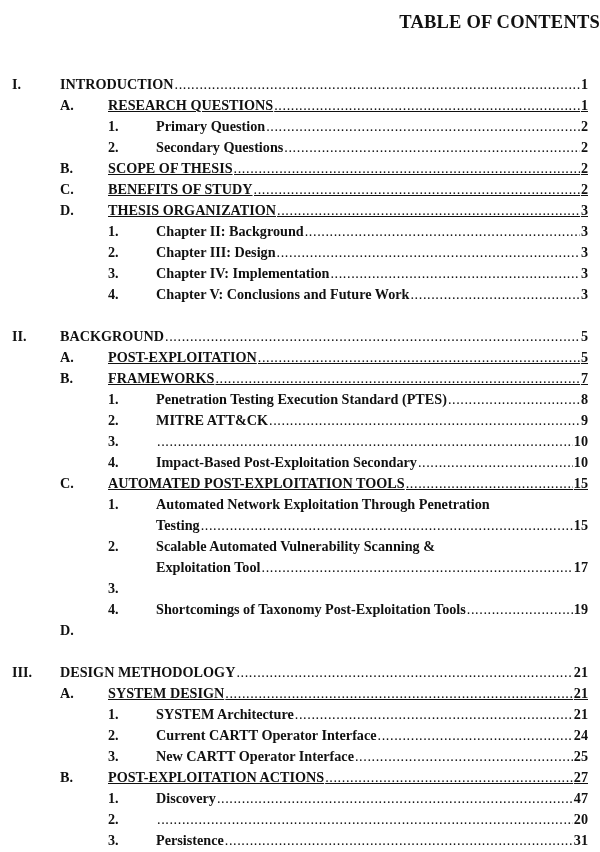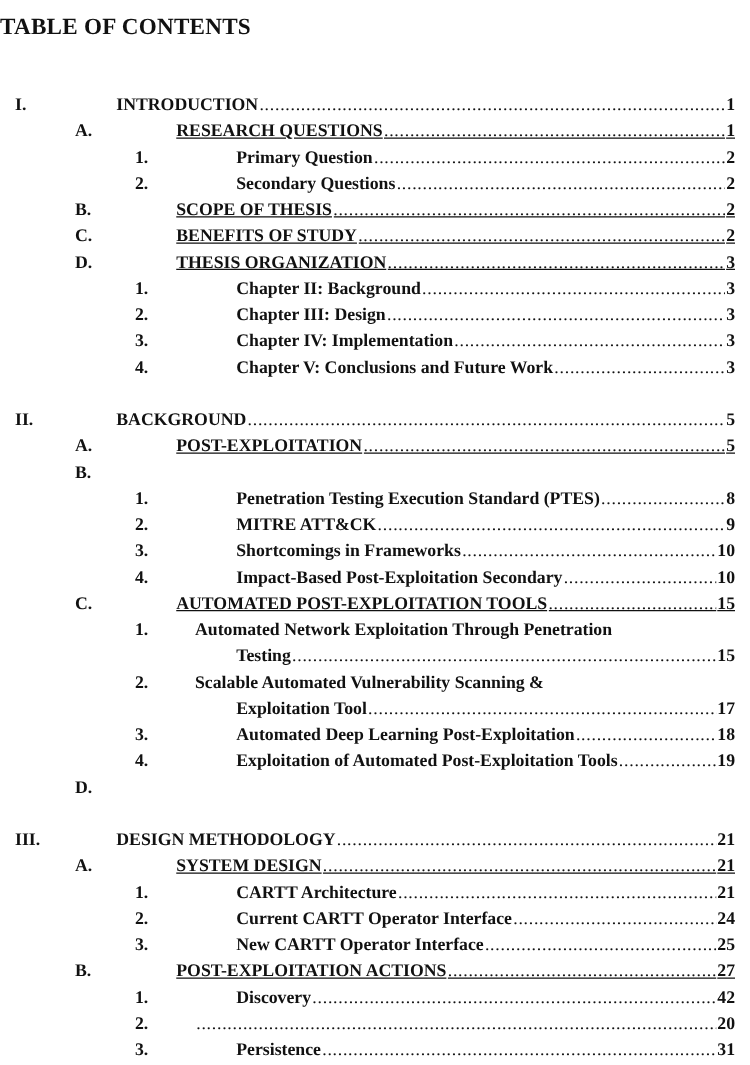--- a/index.html
+++ b/index.html
@@ -5,7 +5,7 @@
   html, body { margin: 0; padding: 0; background: #ffffff; }
   body { width: 600px; height: 852px; overflow: hidden; position: relative;
          font-family: "Liberation Serif", serif; color: #111; }
-  .title { position: absolute; top: 12px; left: 0; width: 600px; text-align: left;
+  .title { position: absolute; top: 12px; left: 0; width: 600px; text-align: right;
            font-weight: bold; font-size: 18.5px; letter-spacing: 0.2px; }
   .toc { position: absolute; top: 74px; left: 0; width: 600px; }
   .row { position: relative; height: 21px; font-weight: bold; font-size: 14.2px; line-height: 21px; }

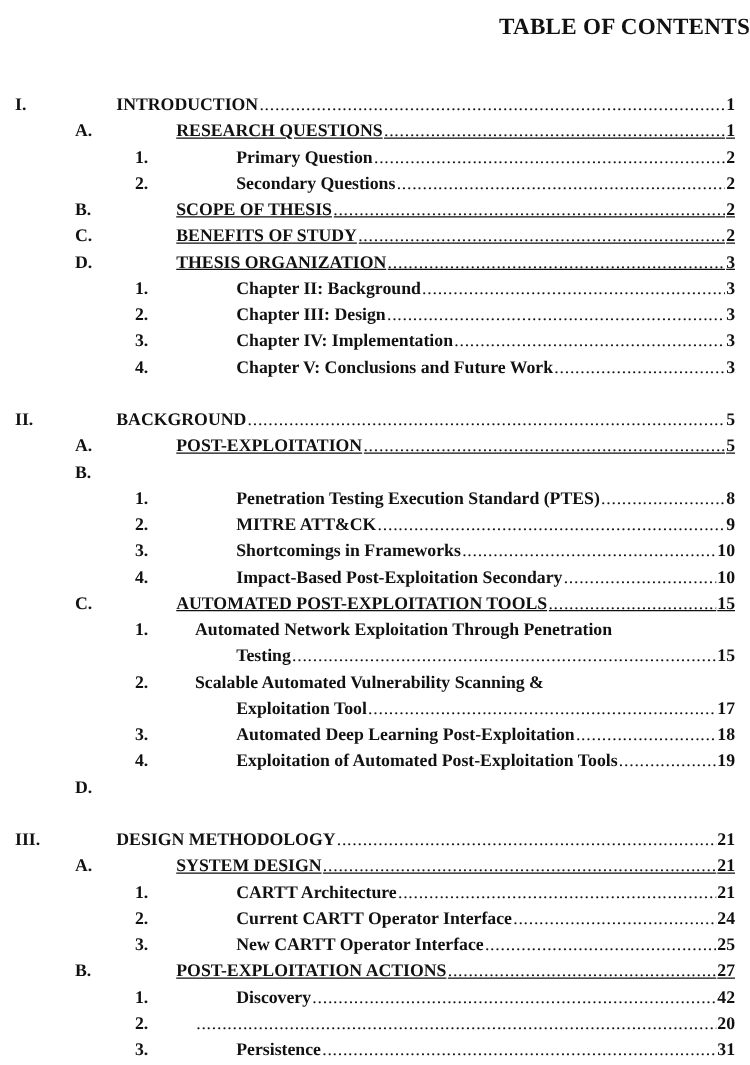--- a/index.html
+++ b/index.html
@@ -12,7 +12,7 @@
   .gap { height: 21px; }
   .num { position: absolute; top: 0; }
   .entry { position: absolute; top: 0; right: 12px; display: flex; align-items: baseline; overflow: hidden; }
-  .entry .text { white-space: nowrap; margin-left: 33px; }
+  .entry .text { white-space: nowrap; }
   .entry .dots { flex: 1; overflow: hidden; white-space: nowrap; margin: 0 1px; }
   .entry .dots::after { content: "......................................................................................................................................................................................................"; font-weight: normal; letter-spacing: 0.6px; }
   .entry .page { white-space: nowrap; }

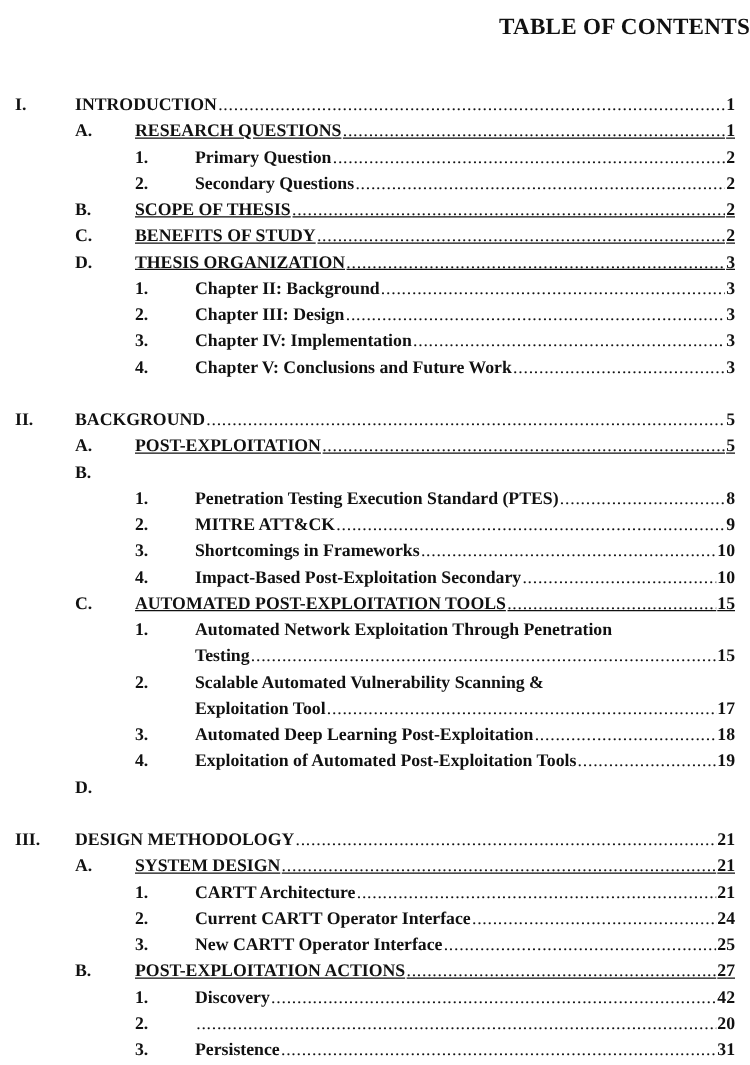--- a/index.html
+++ b/index.html
@@ -138,6 +138,11 @@
   </div>
   <div class="row l2">
     <span class="num">B.</span>
+    <span class="entry">
+        <span class="text">FRAMEWORKS</span>
+        <span class="dots"></span>
+        <span class="page">7</span>
+      </span>
   </div>
   <div class="row l3">
     <span class="num">1.</span>

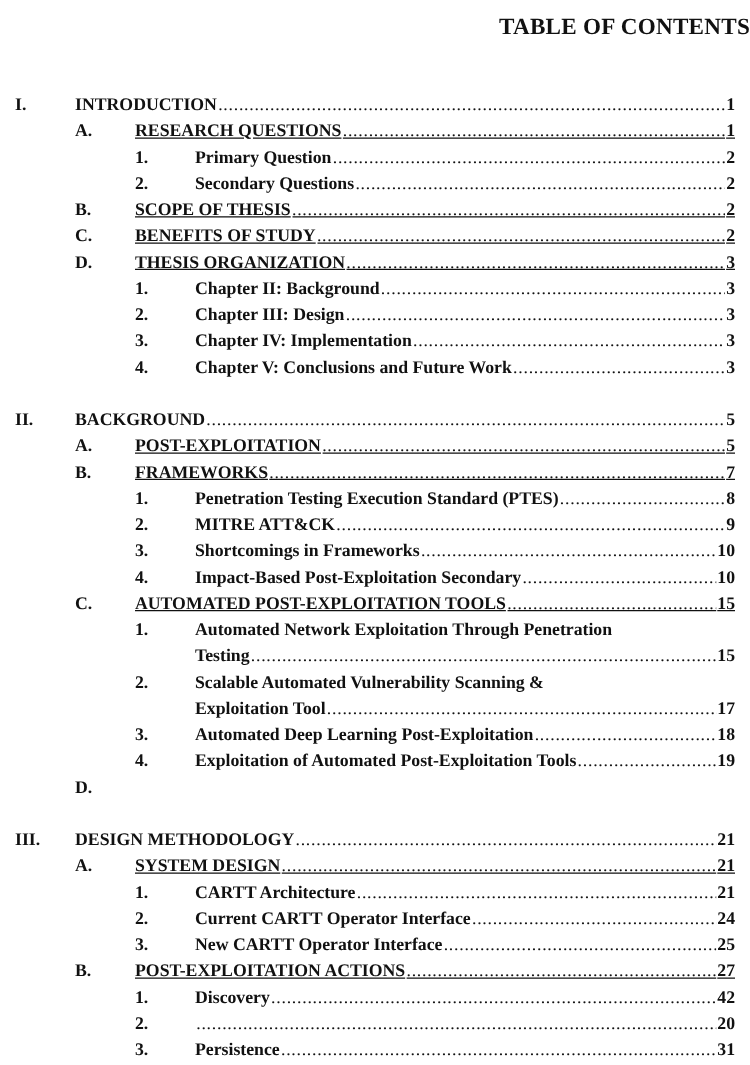--- a/index.html
+++ b/index.html
@@ -163,7 +163,6 @@
   <div class="row l3">
     <span class="num">3.</span>
     <span class="entry">
-        <span class="text">Shortcomings in Frameworks</span>
         <span class="dots"></span>
         <span class="page">10</span>
       </span>

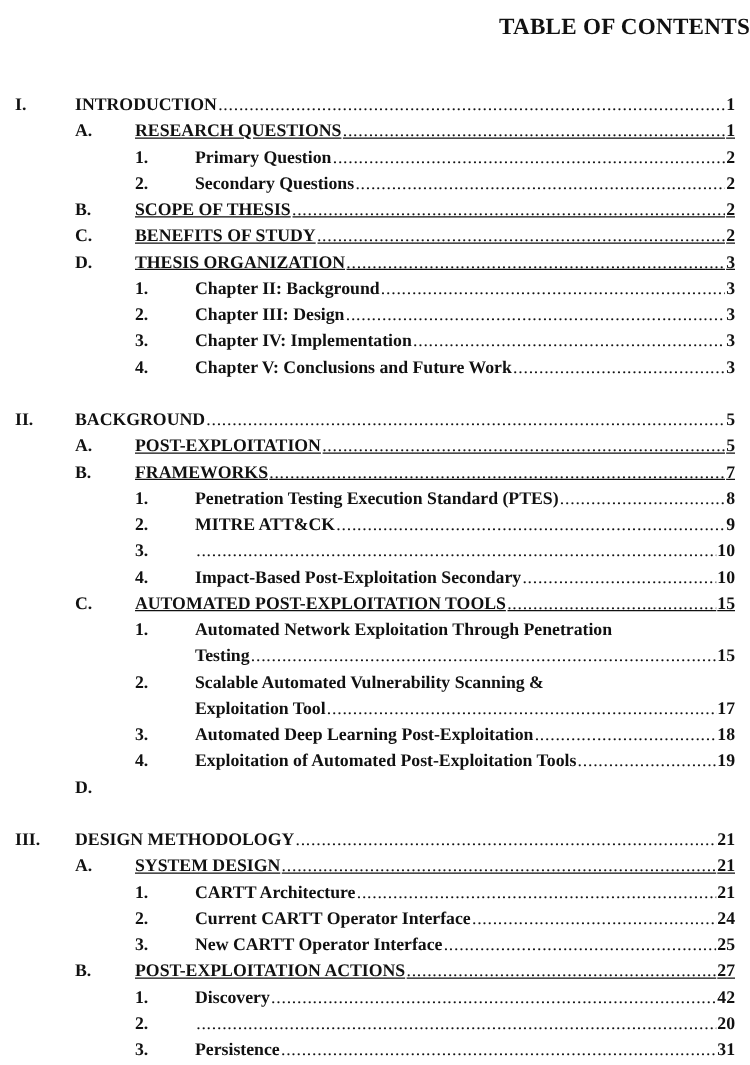--- a/index.html
+++ b/index.html
@@ -209,11 +209,6 @@
   </div>
   <div class="row l3">
     <span class="num">3.</span>
-    <span class="entry">
-        <span class="text">Automated Deep Learning Post-Exploitation</span>
-        <span class="dots"></span>
-        <span class="page">18</span>
-      </span>
   </div>
   <div class="row l3">
     <span class="num">4.</span>

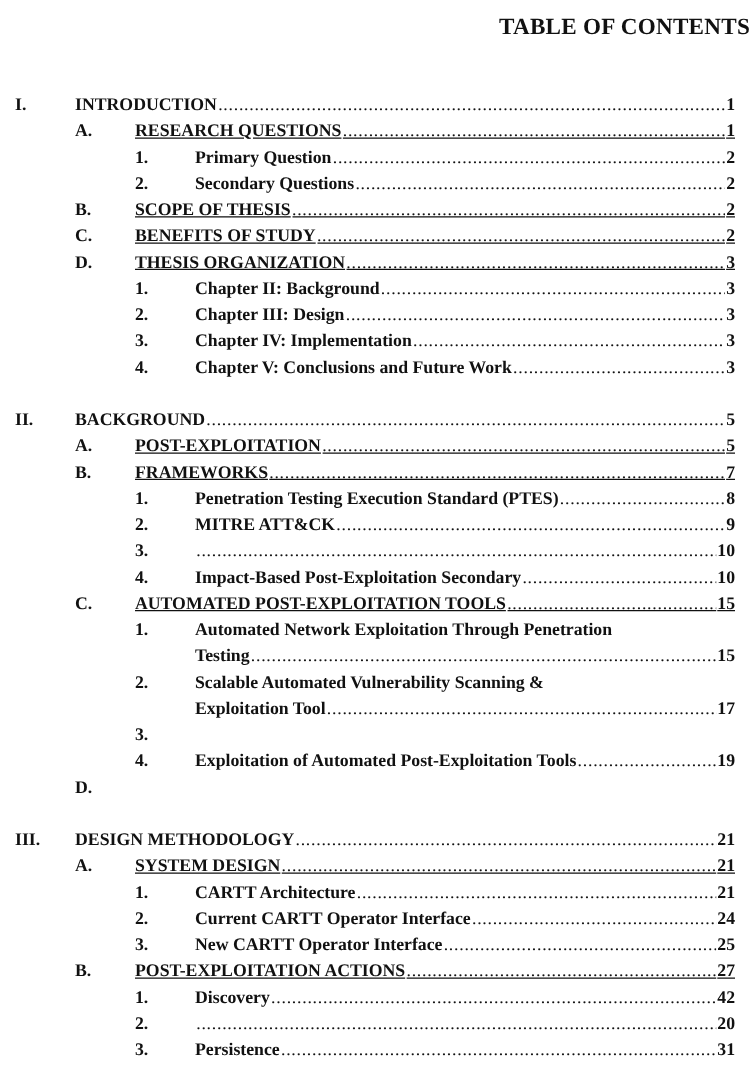--- a/index.html
+++ b/index.html
@@ -213,7 +213,7 @@
   <div class="row l3">
     <span class="num">4.</span>
     <span class="entry">
-        <span class="text">Exploitation of Automated Post-Exploitation Tools</span>
+        <span class="text">Shortcomings of Taxonomy Post-Exploitation Tools</span>
         <span class="dots"></span>
         <span class="page">19</span>
       </span>

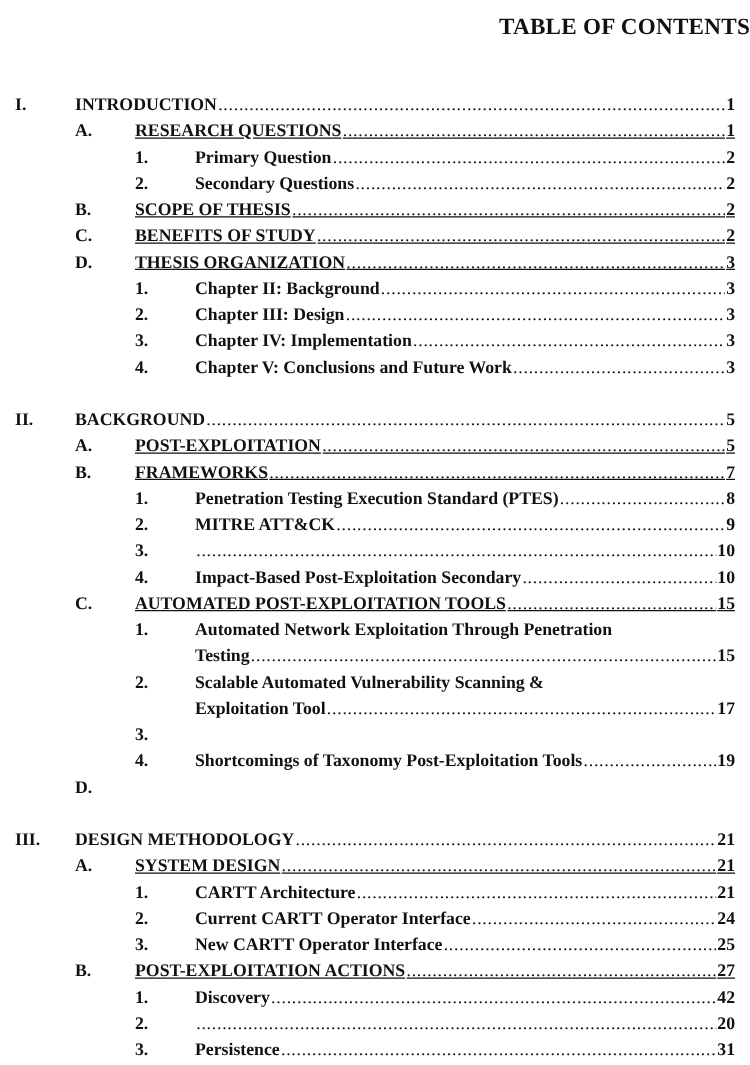--- a/index.html
+++ b/index.html
@@ -243,7 +243,7 @@
   <div class="row l3">
     <span class="num">1.</span>
     <span class="entry">
-        <span class="text">CARTT Architecture</span>
+        <span class="text">SYSTEM Architecture</span>
         <span class="dots"></span>
         <span class="page">21</span>
       </span>

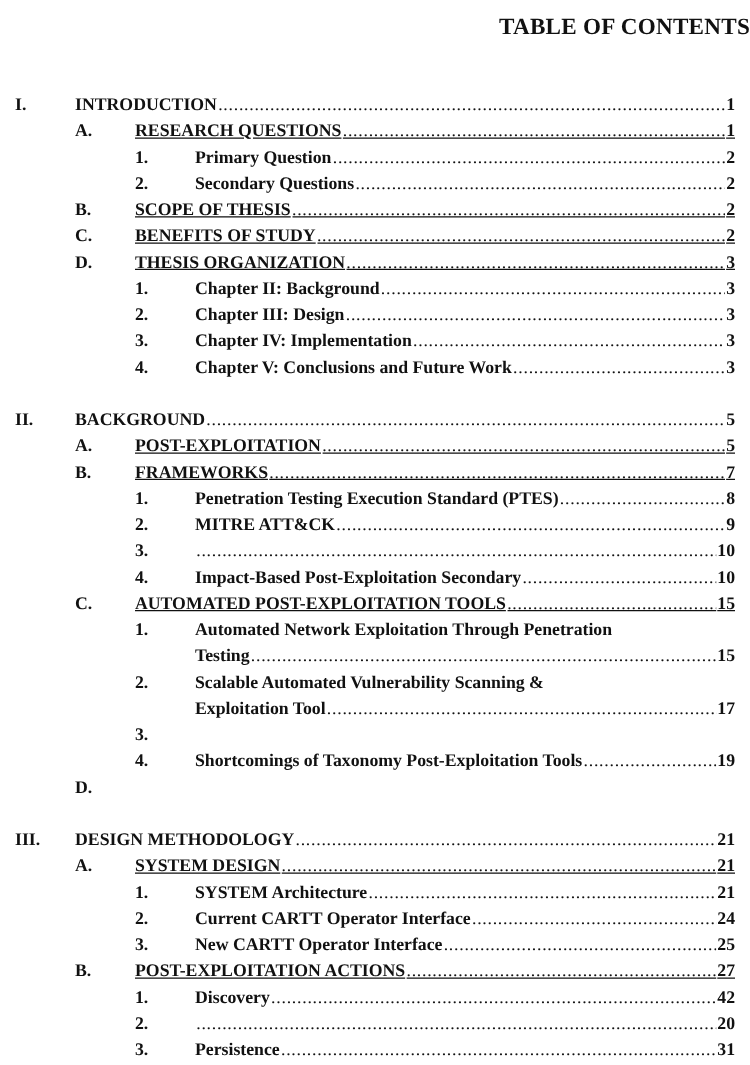--- a/index.html
+++ b/index.html
@@ -277,7 +277,7 @@
     <span class="entry">
         <span class="text">Discovery</span>
         <span class="dots"></span>
-        <span class="page">42</span>
+        <span class="page">47</span>
       </span>
   </div>
   <div class="row l3">

